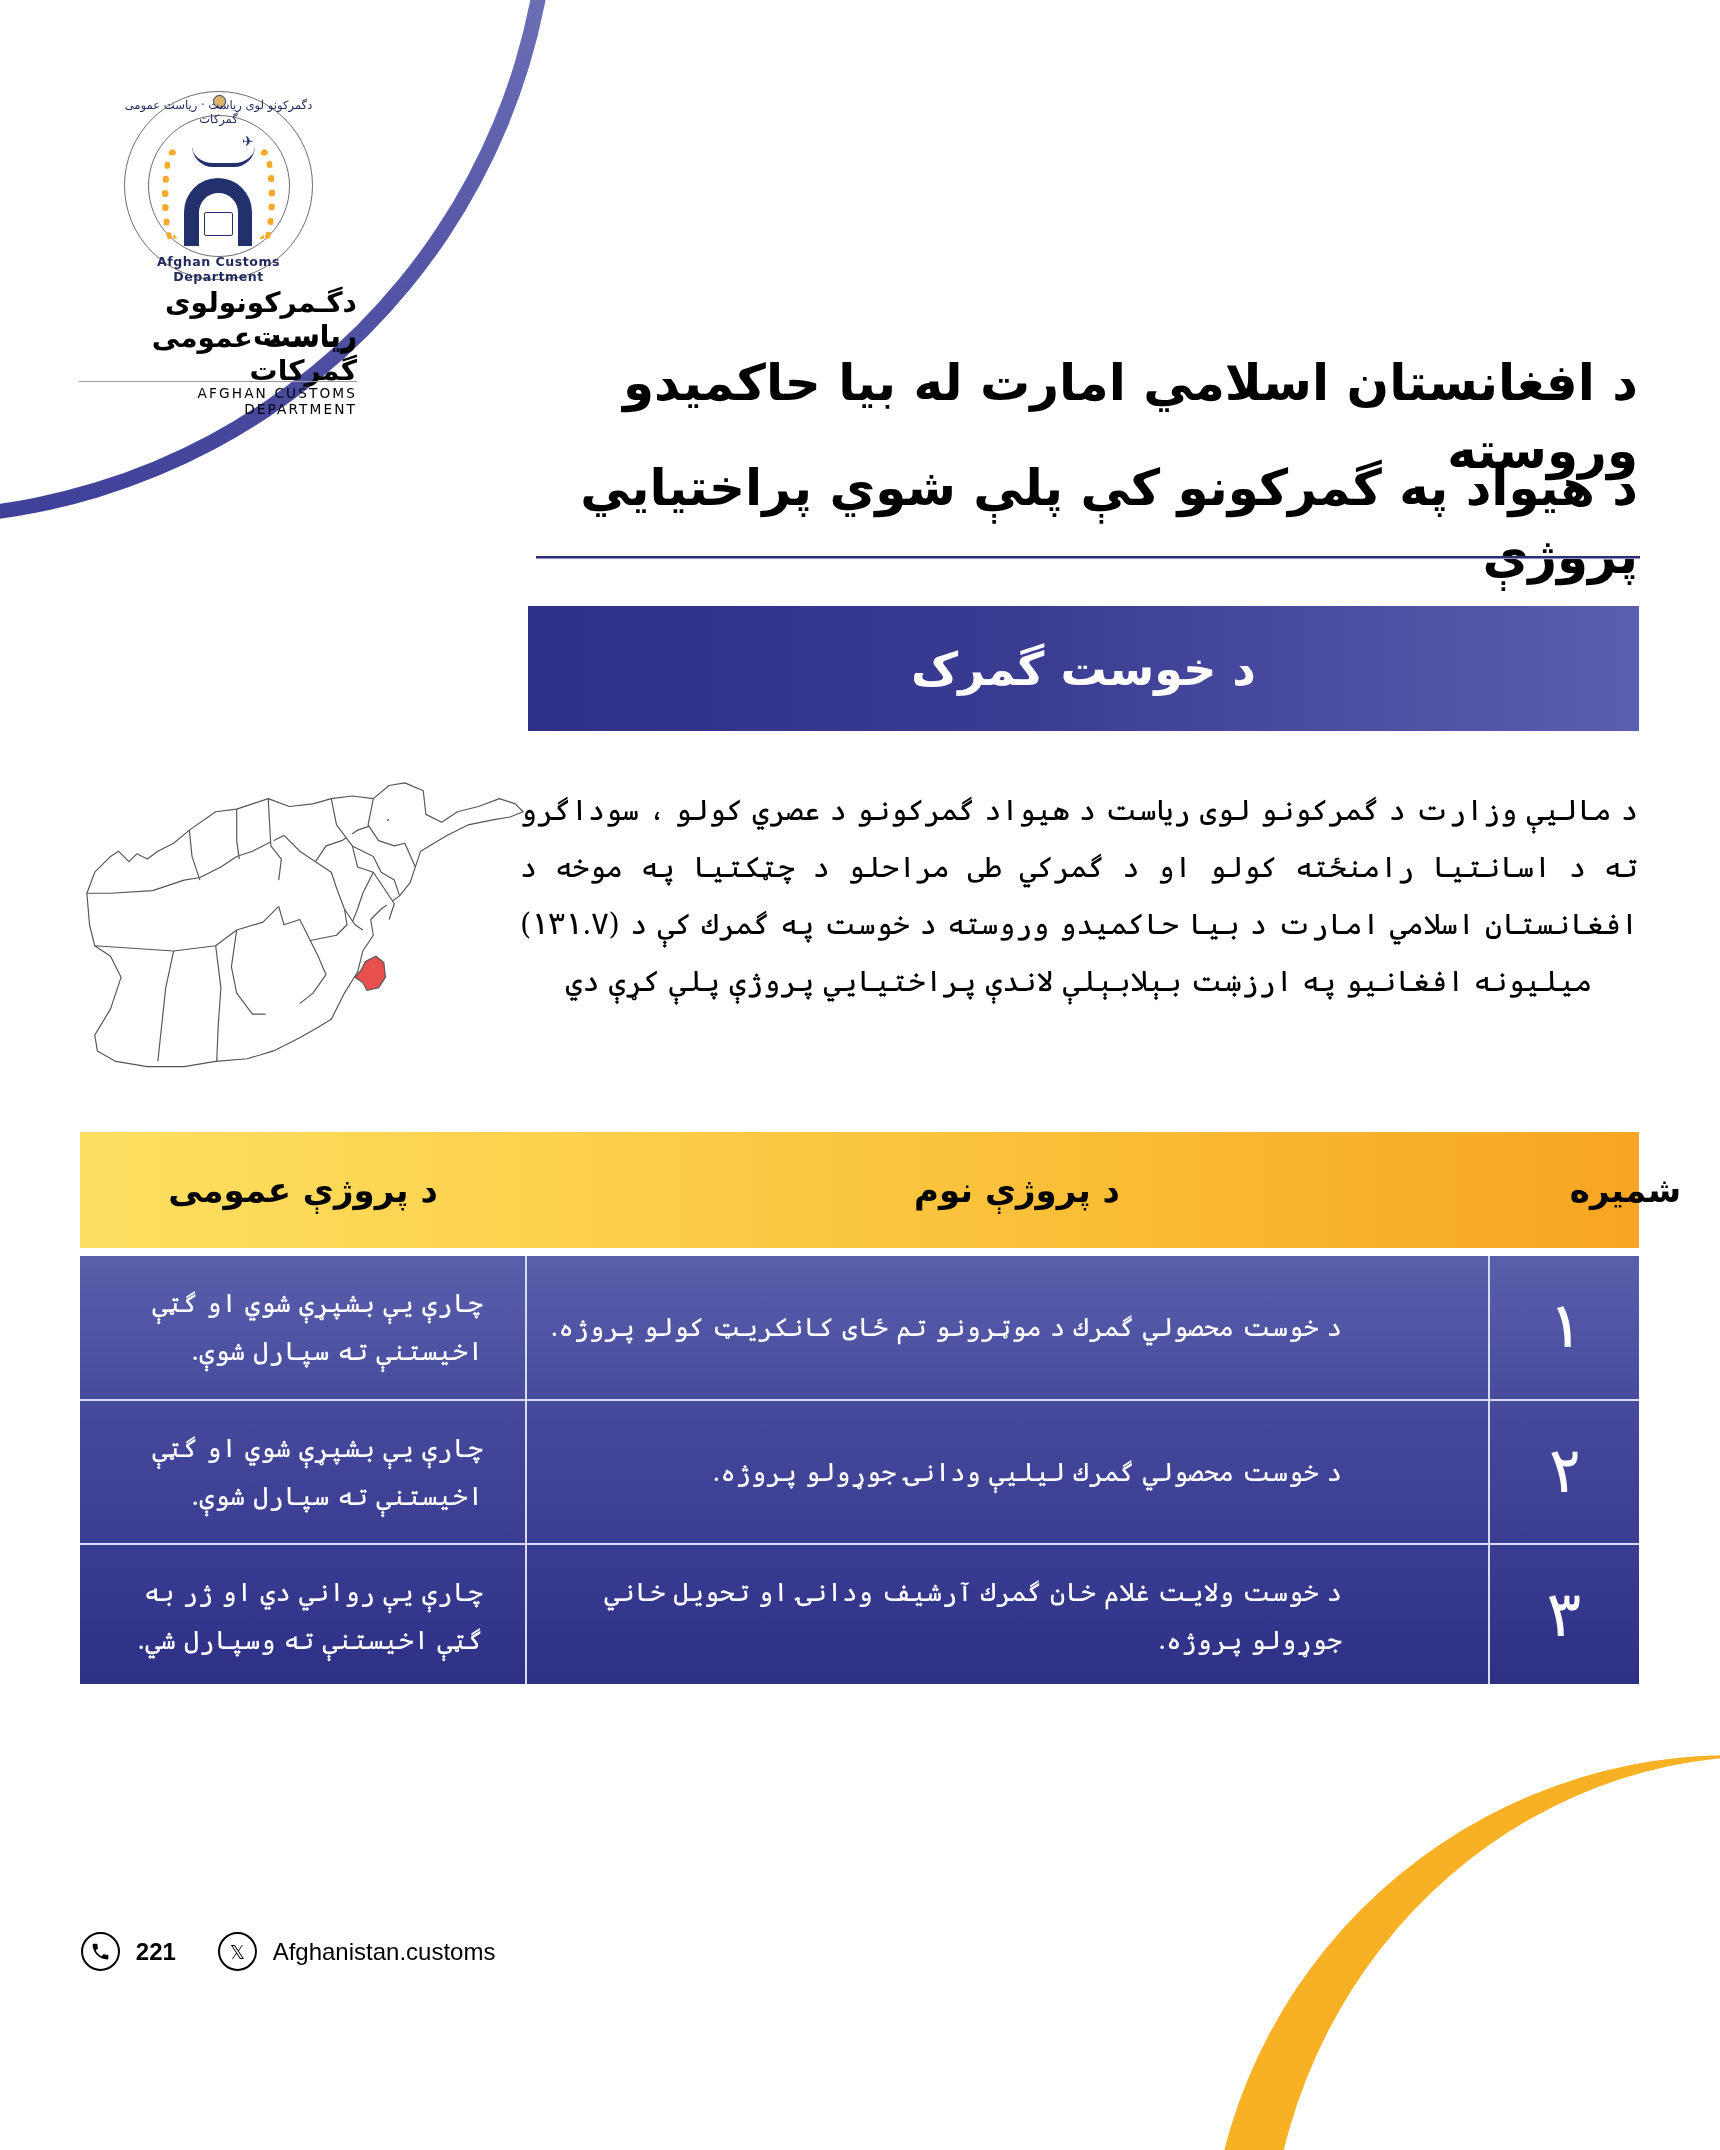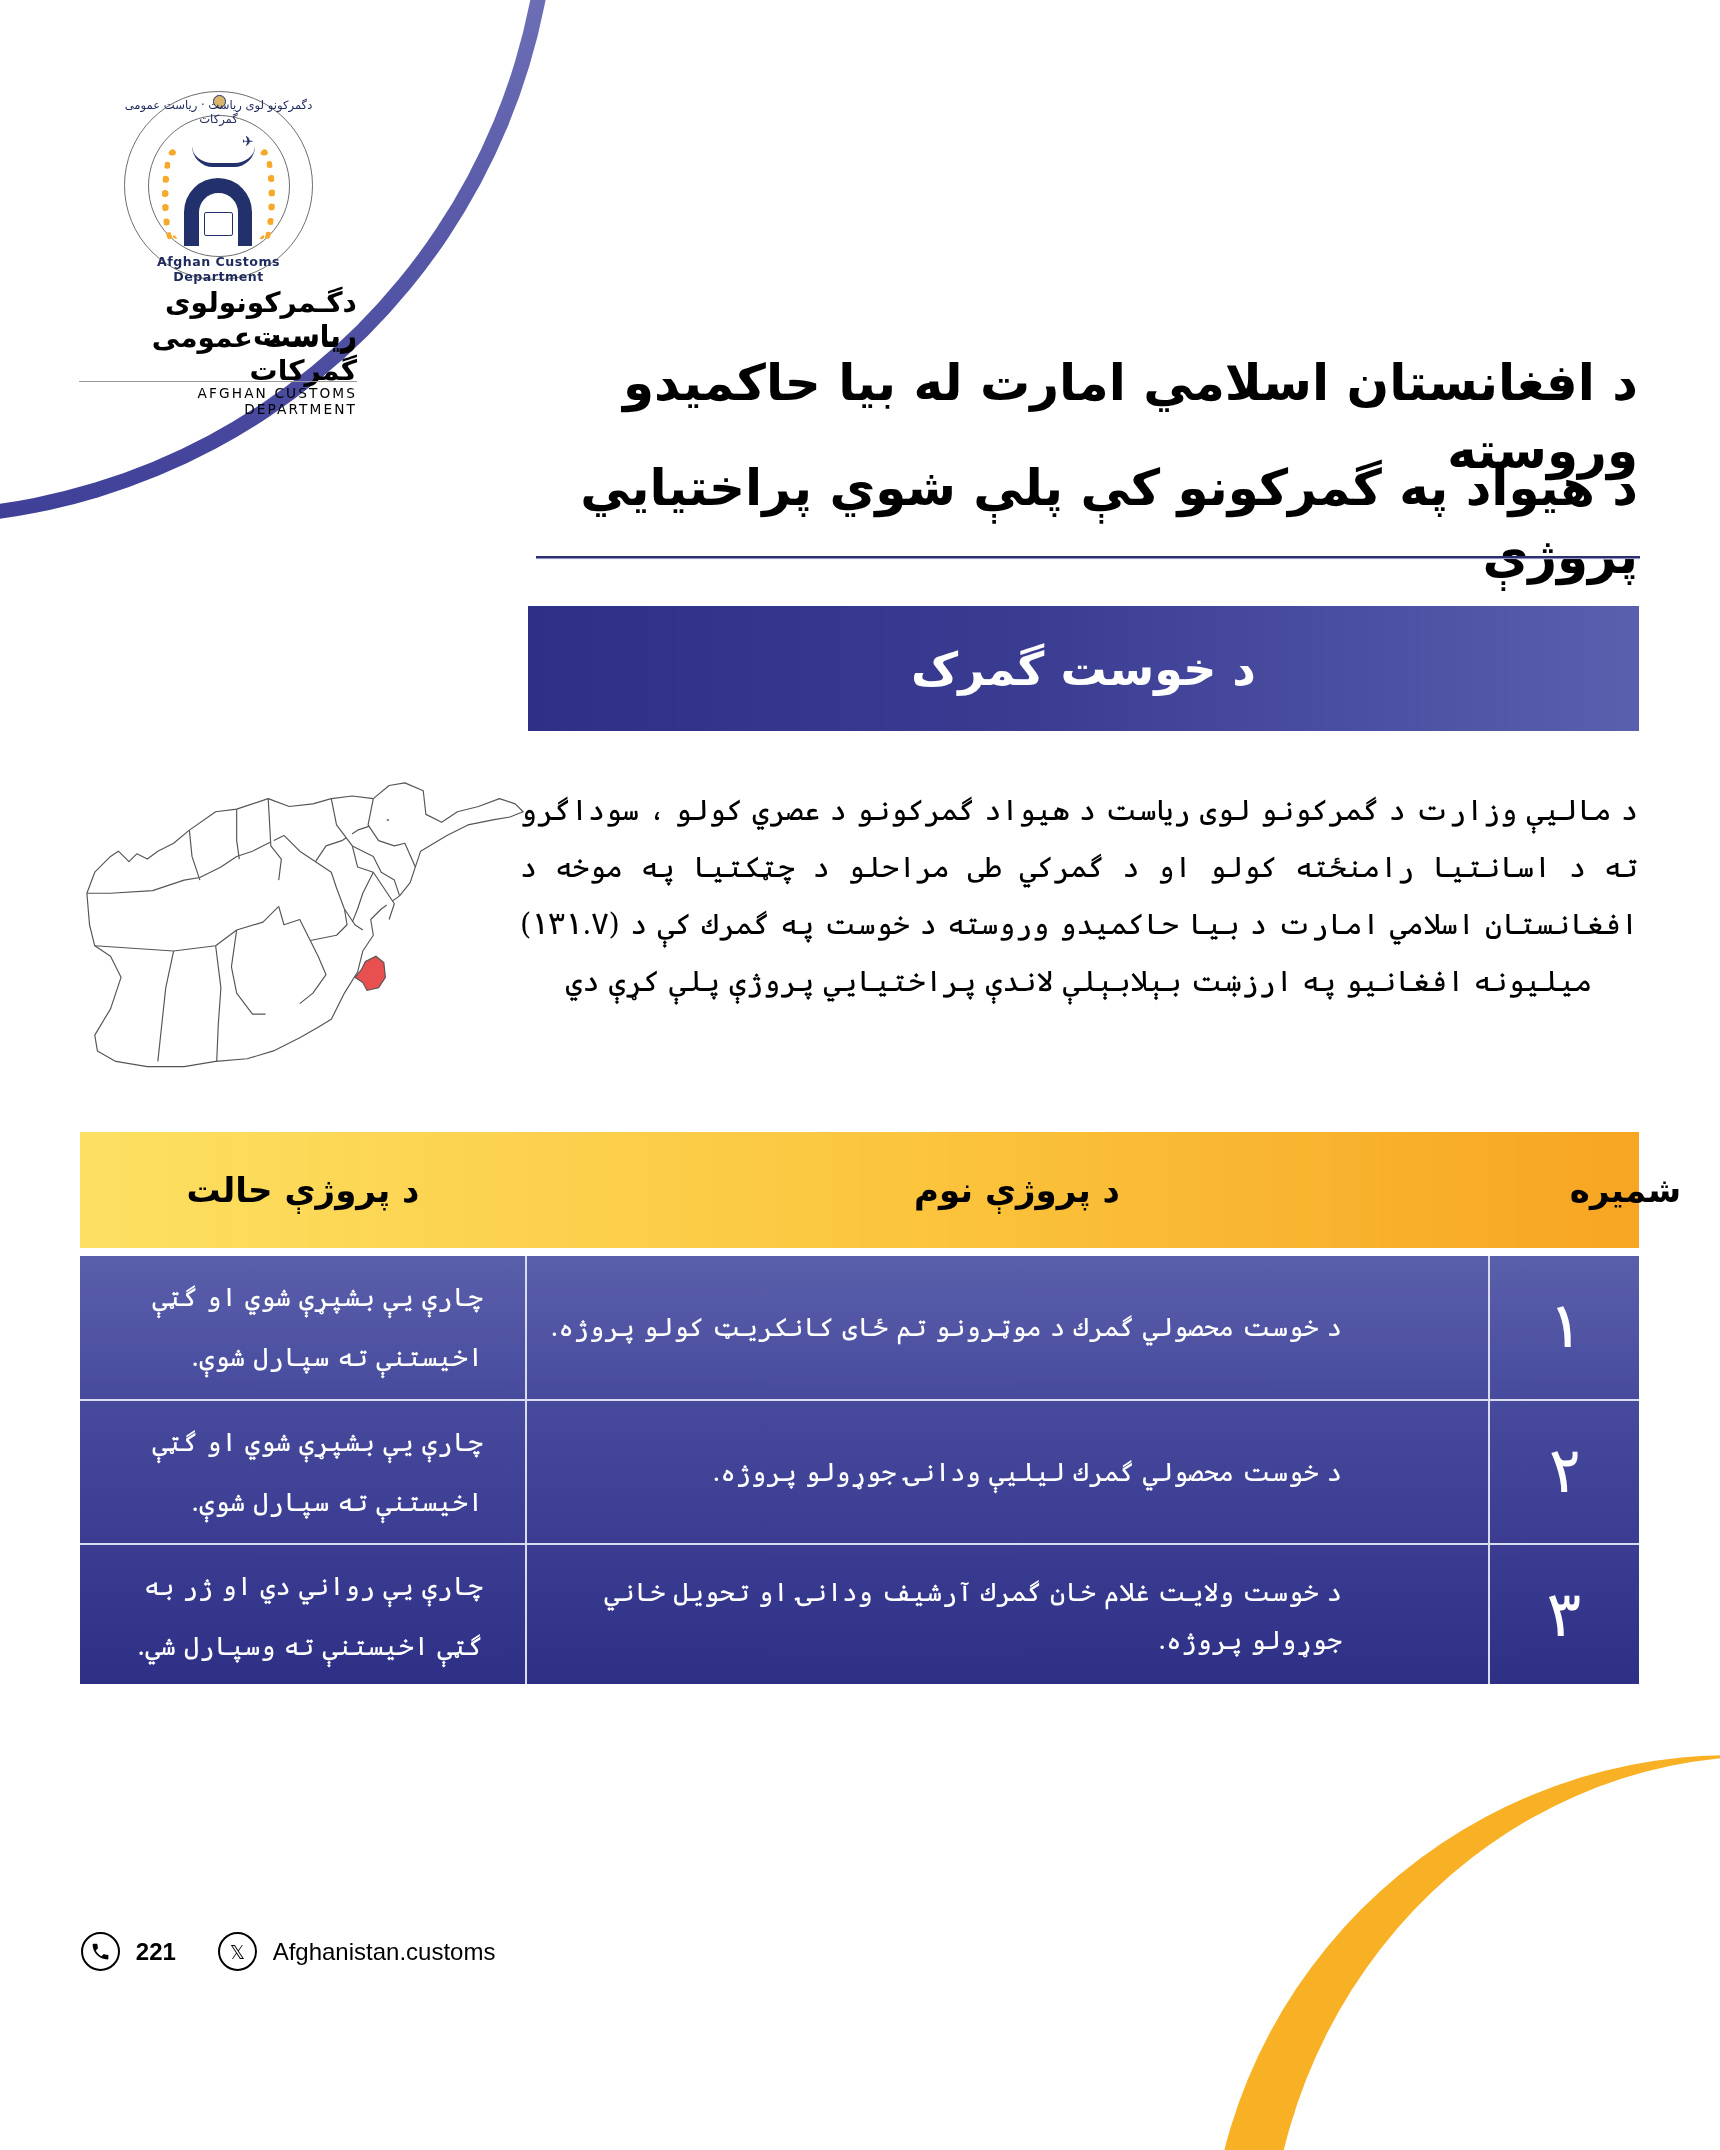--- a/index.html
+++ b/index.html
@@ -167,7 +167,7 @@
 <div class="thead">
   <div class="th th-num">شمیره</div>
   <div class="th th-name">د پروژې نوم</div>
-  <div class="th th-status">د پروژې حالت</div>
+  <div class="th th-status">د پروژې عمومی</div>
 </div>
 
 <div class="tbody">

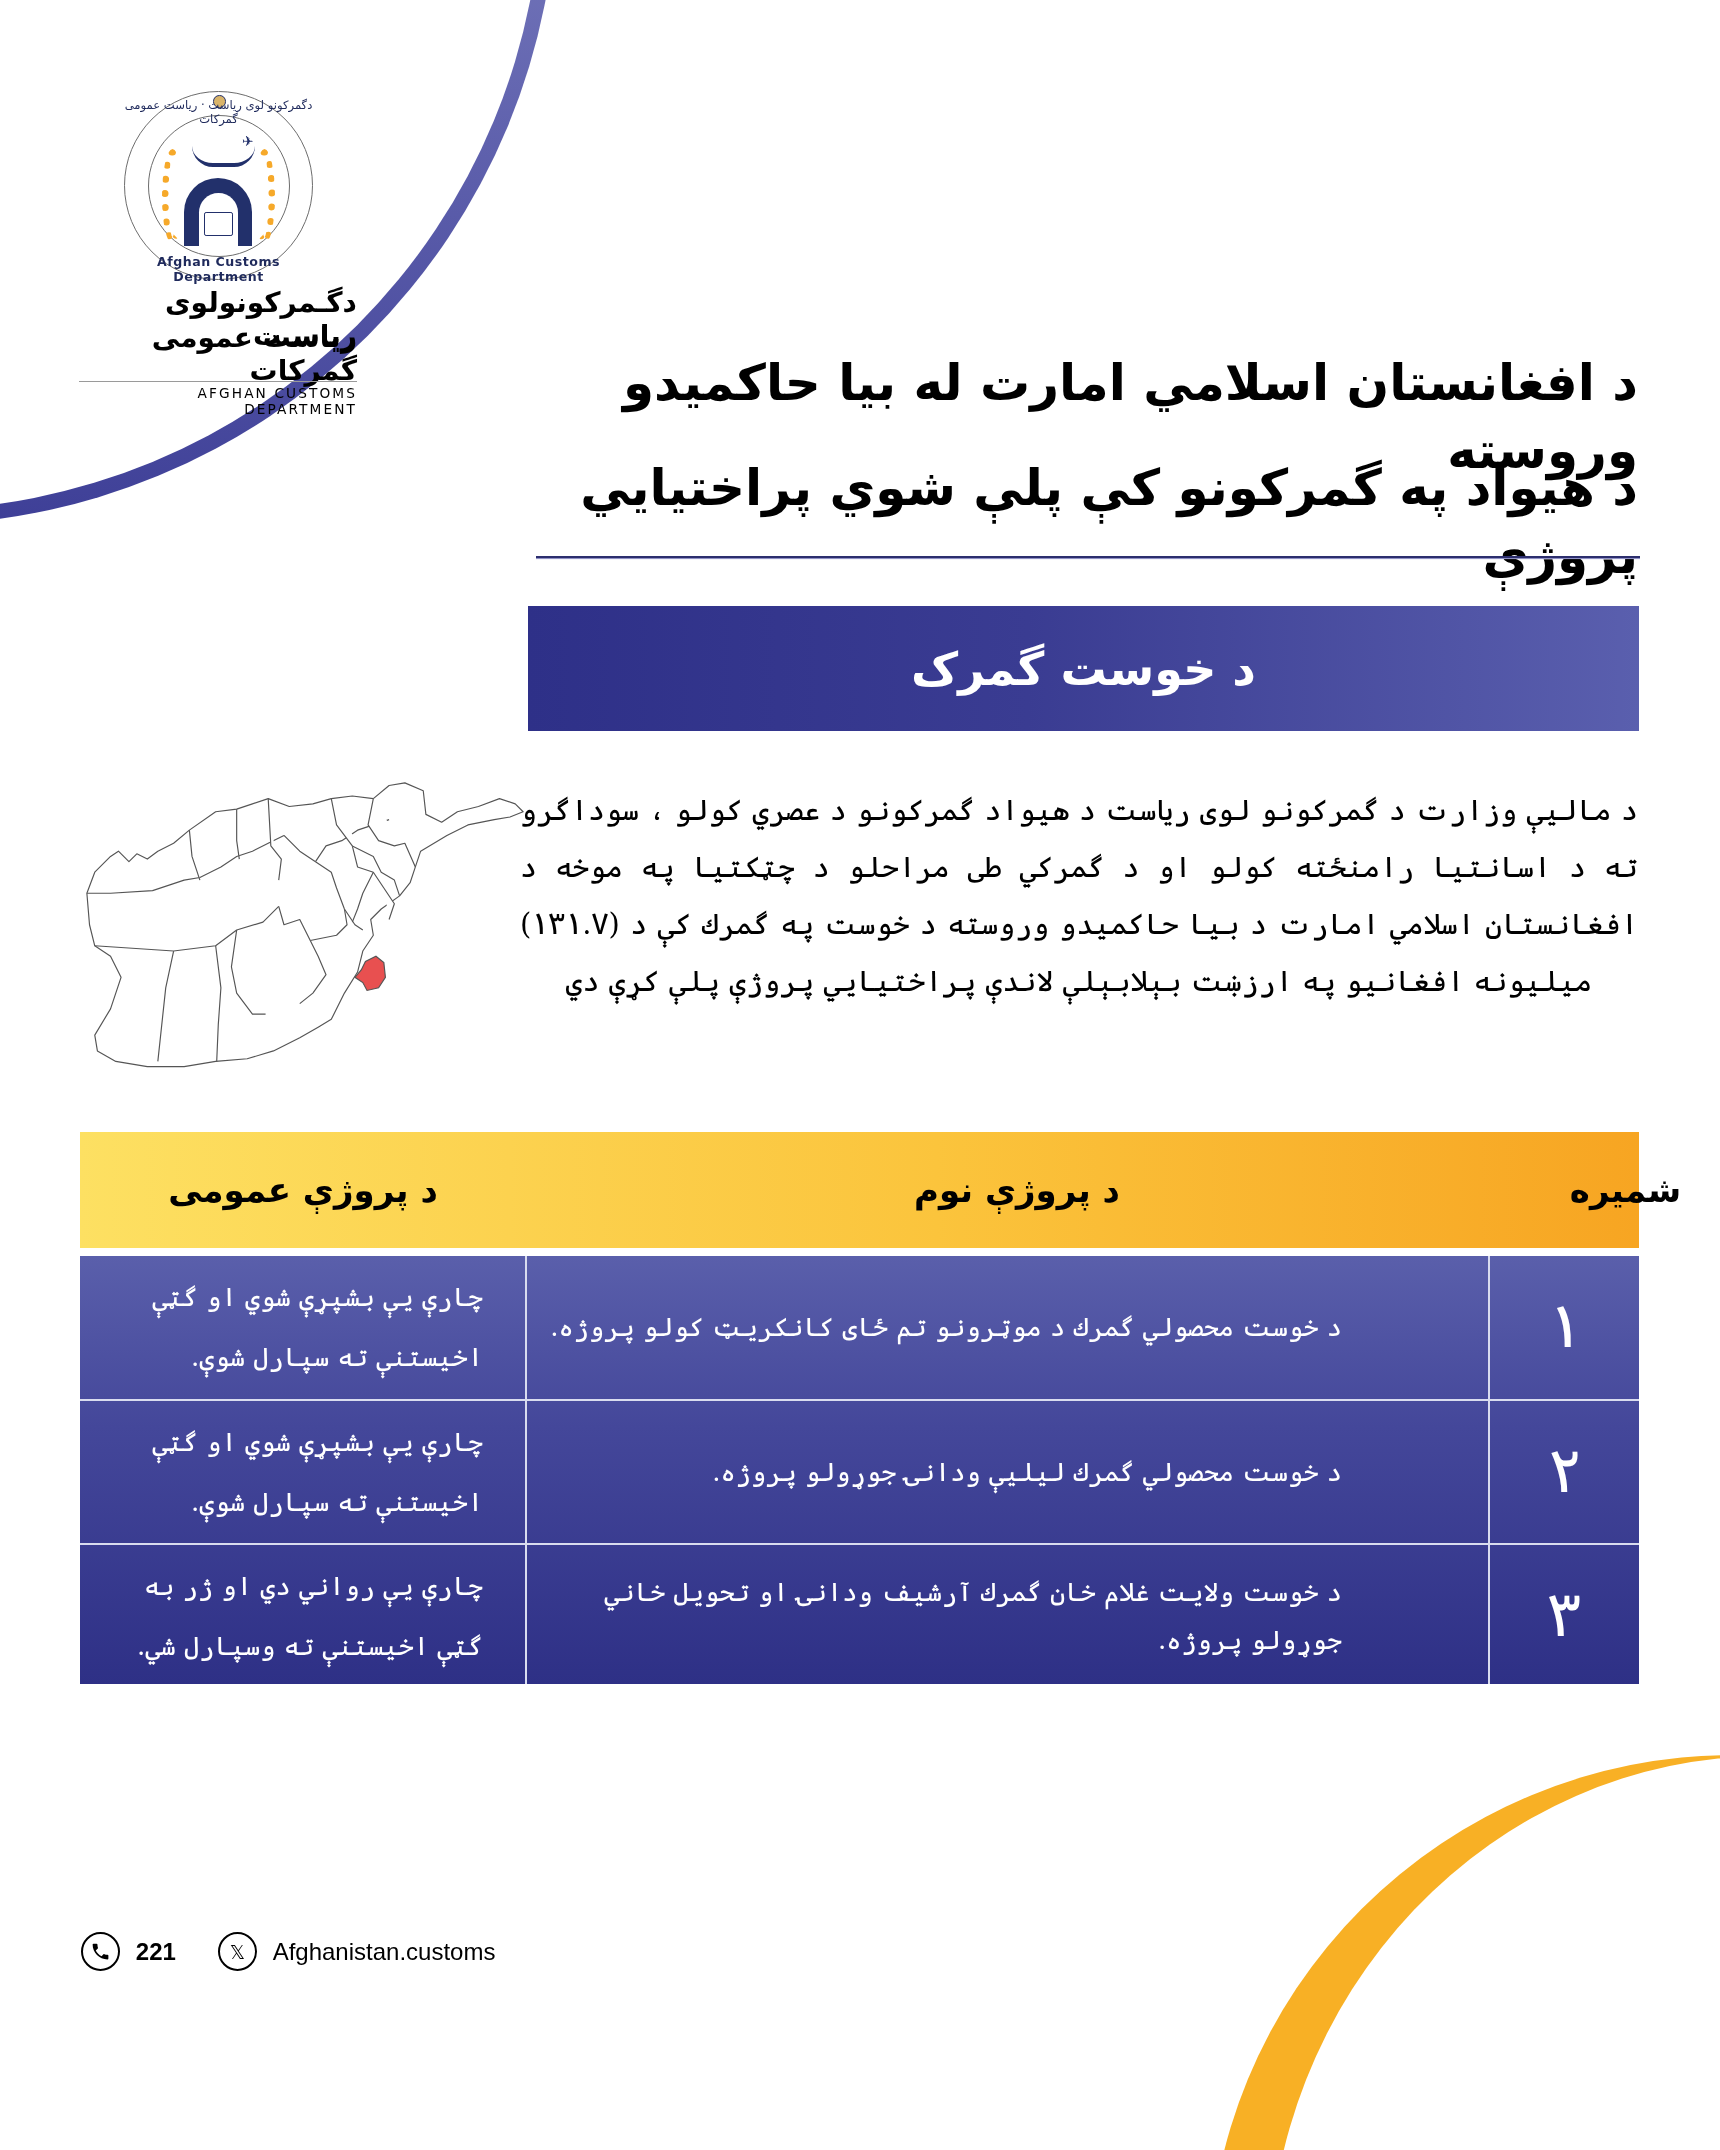--- a/index.html
+++ b/index.html
@@ -89,7 +89,7 @@
   .td { position: absolute; top: 0; height: 141px; display: flex; align-items: center; color: #fff; direction: rtl; }
   .td-num { left: 1410px; width: 149px; justify-content: center; font-size: 58px; font-family: "DejaVu Serif", serif; }
   .td-name { left: 447px; width: 857px; justify-content: flex-start; padding-right: 42px; font-size: 26px; line-height: 48px; font-family: "DejaVu Serif", serif; text-align: right; }
-  .td-status { left: 0; width: 445px; padding: 0 42px 0 26px; font-size: 26px; line-height: 60px; font-family: "DejaVu Serif", serif; text-align: right; }
+  .td-status { left: 0; width: 445px; padding: 0 42px 0 26px; font-size: 26px; line-height: 48px; font-family: "DejaVu Serif", serif; text-align: right; }
 
   
   .footer { position: absolute; left: 81px; top: 1928px; height: 47px; display: flex; align-items: center; }

